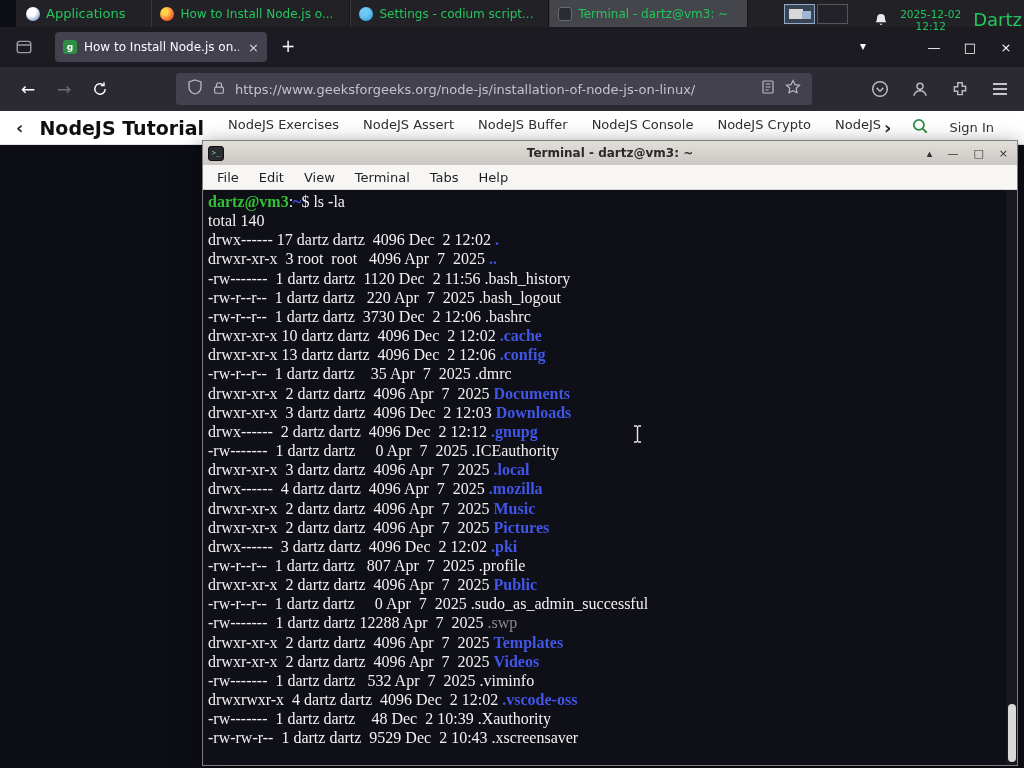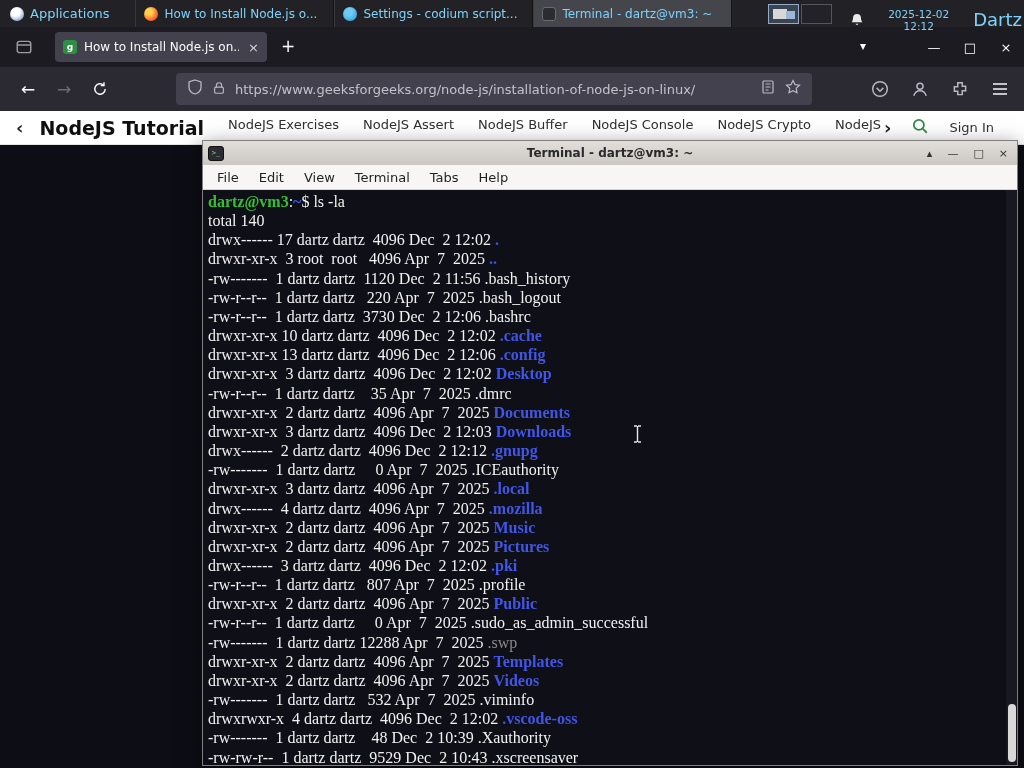--- a/index.html
+++ b/index.html
@@ -7,8 +7,8 @@
   .screen { position:relative; width:1024px; height:768px; overflow:hidden; background:#0d0d15; }
 
   
-  .panel { position:absolute; top:0; left:0; right:0; height:27px; background:#222226;
-           display:flex; align-items:center; color:#7dd3fc; font-size:13px; z-index:50; }
+  .panel { position:absolute; top:0; left:16px; right:0; height:27px; background:#222226;
+           display:flex; align-items:center; color:#22c55e; font-size:13px; z-index:50; }
   .apps-button { display:flex; align-items:center; gap:6px; padding:0 10px; height:100%; cursor:default; }
   .apps-icon { width:14px; height:14px; border-radius:50%; background:radial-gradient(circle at 40% 35%, #ffffff 0 35%, #9fb4d8 70%, #5b79a8 100%); }
   .tasklist { display:flex; height:100%; margin-left:16px; }

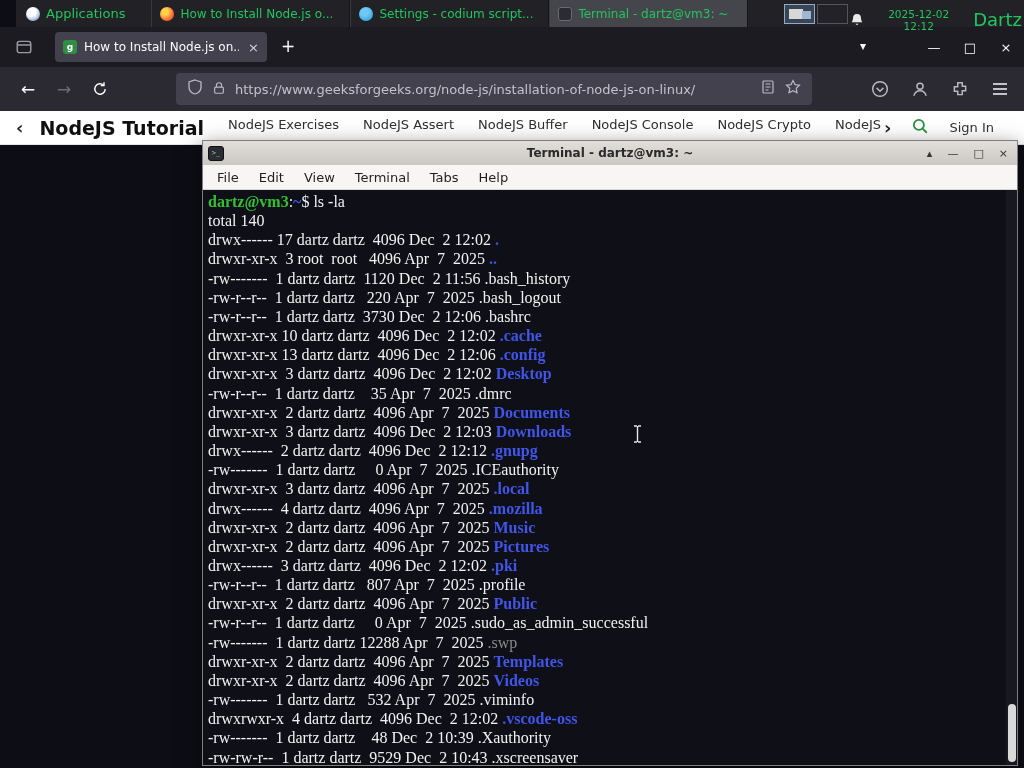--- a/index.html
+++ b/index.html
@@ -26,7 +26,7 @@
   .miniwin { position:absolute; background:#d8d8d8; }
   .miniwin.a { left:4px; top:4px; width:14px; height:10px; }
   .miniwin.b { right:3px; top:6px; width:9px; height:8px; background:#9fb6d4; }
-  .panel-right { margin-left:auto; display:flex; align-items:center; gap:24px; padding-right:2px;margin-top:12px; }
+  .panel-right { margin-left:auto; display:flex; align-items:center; gap:12px; padding-right:2px;margin-top:12px; }
   .bell { display:flex; align-items:center; }
   .clock { font-size:10.5px; line-height:12px; text-align:center; }
   .user { font-size:18px; white-space:nowrap; }

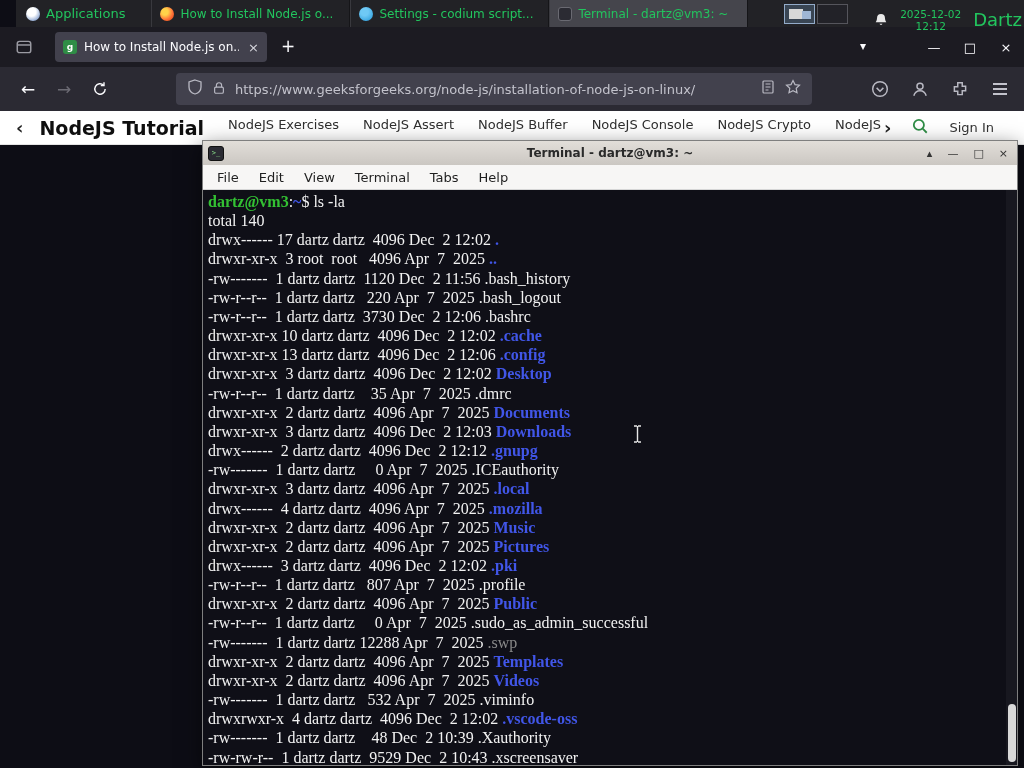--- a/index.html
+++ b/index.html
@@ -278,7 +278,6 @@
           <div class="term-line"><span class="c-w">-rw-r--r--  1 dartz dartz  3730 Dec  2 12:06 .bashrc</span></div>
           <div class="term-line"><span class="c-w">drwxr-xr-x 10 dartz dartz  4096 Dec  2 12:02 </span><span class="c-b">.cache</span></div>
           <div class="term-line"><span class="c-w">drwxr-xr-x 13 dartz dartz  4096 Dec  2 12:06 </span><span class="c-b">.config</span></div>
-          <div class="term-line"><span class="c-w">drwxr-xr-x  3 dartz dartz  4096 Dec  2 12:02 </span><span class="c-b">Desktop</span></div>
           <div class="term-line"><span class="c-w">-rw-r--r--  1 dartz dartz    35 Apr  7  2025 .dmrc</span></div>
           <div class="term-line"><span class="c-w">drwxr-xr-x  2 dartz dartz  4096 Apr  7  2025 </span><span class="c-b">Documents</span></div>
           <div class="term-line"><span class="c-w">drwxr-xr-x  3 dartz dartz  4096 Dec  2 12:03 </span><span class="c-b">Downloads</span></div>

